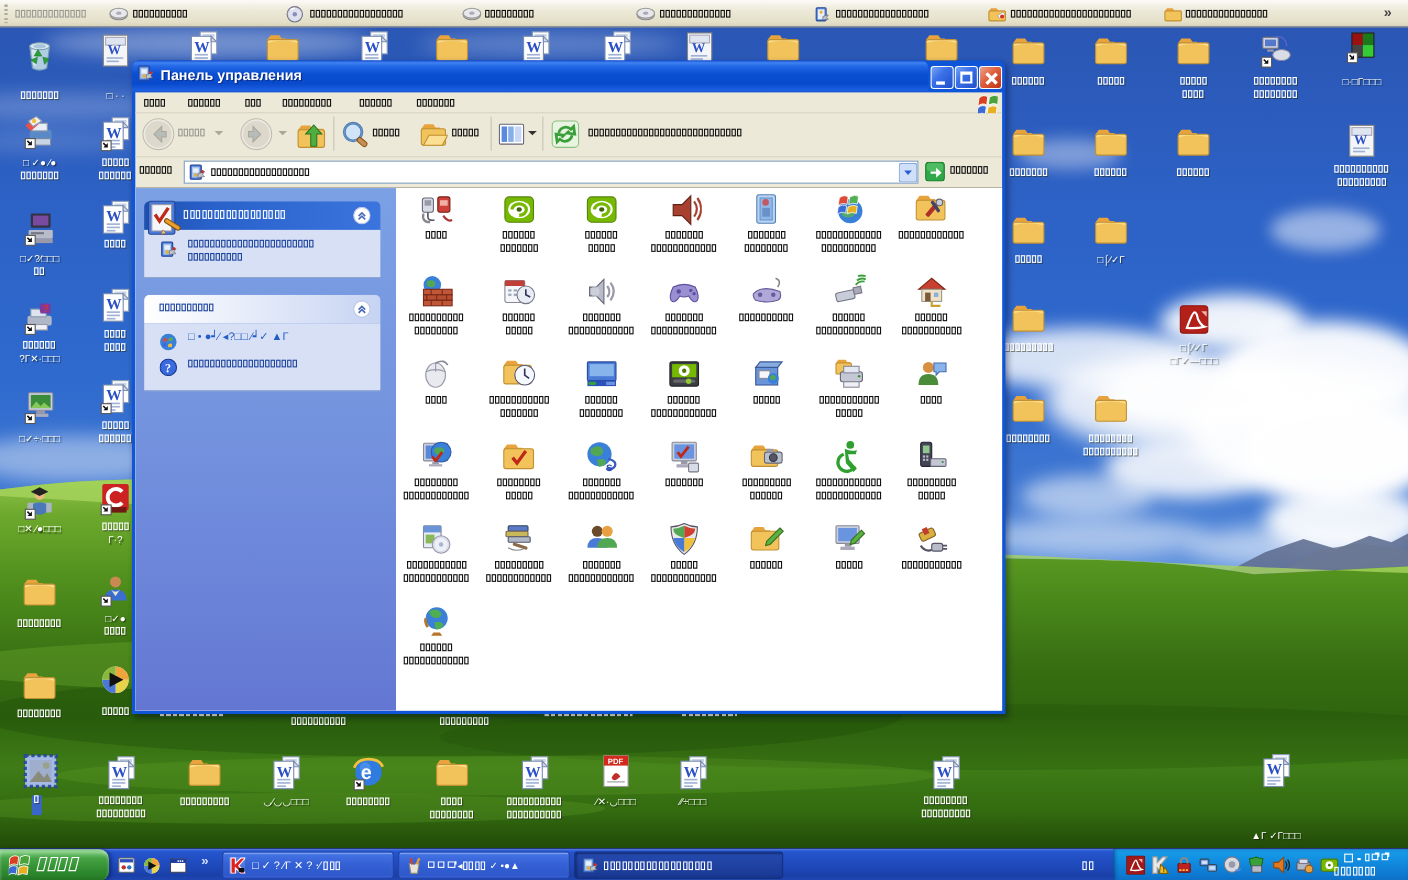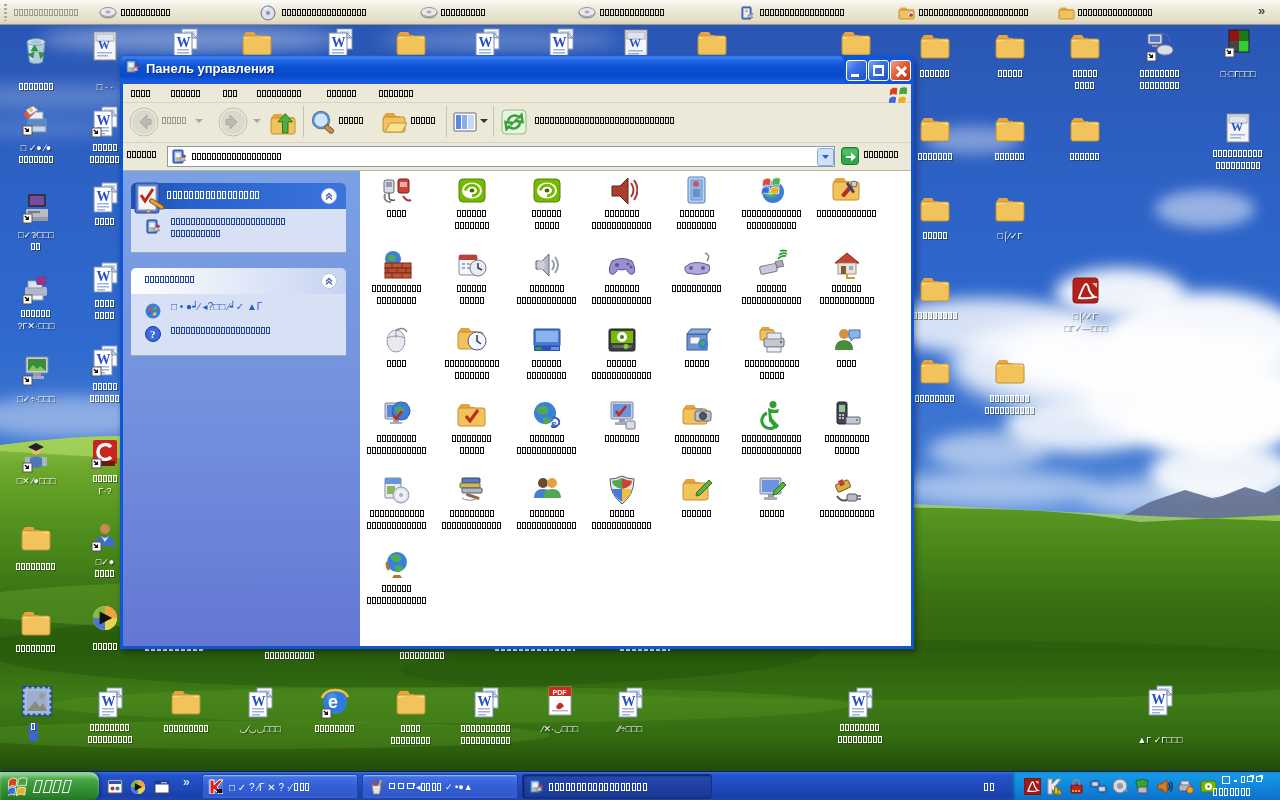--- a/index.html
+++ b/index.html
@@ -577,7 +577,7 @@
       <rect x="8" y="24" width="12" height="1.5" fill="#9fb2d6"></rect>
       <rect x="8" y="27" width="8" height="1.5" fill="#9fb2d6"></rect>
     </svg></div>
-<div class="lab w-t" style="left:1112px;top:736px;width:96px">
+<div class="lab w-t" style="left:1112px;top:756px;width:96px">
     <div><span class="glyph w-g">▲Γ ✓Γ□□□</span></div>
   </div>
 <div class="lab w-t" style="left:242px;top:652px;width:96px">

